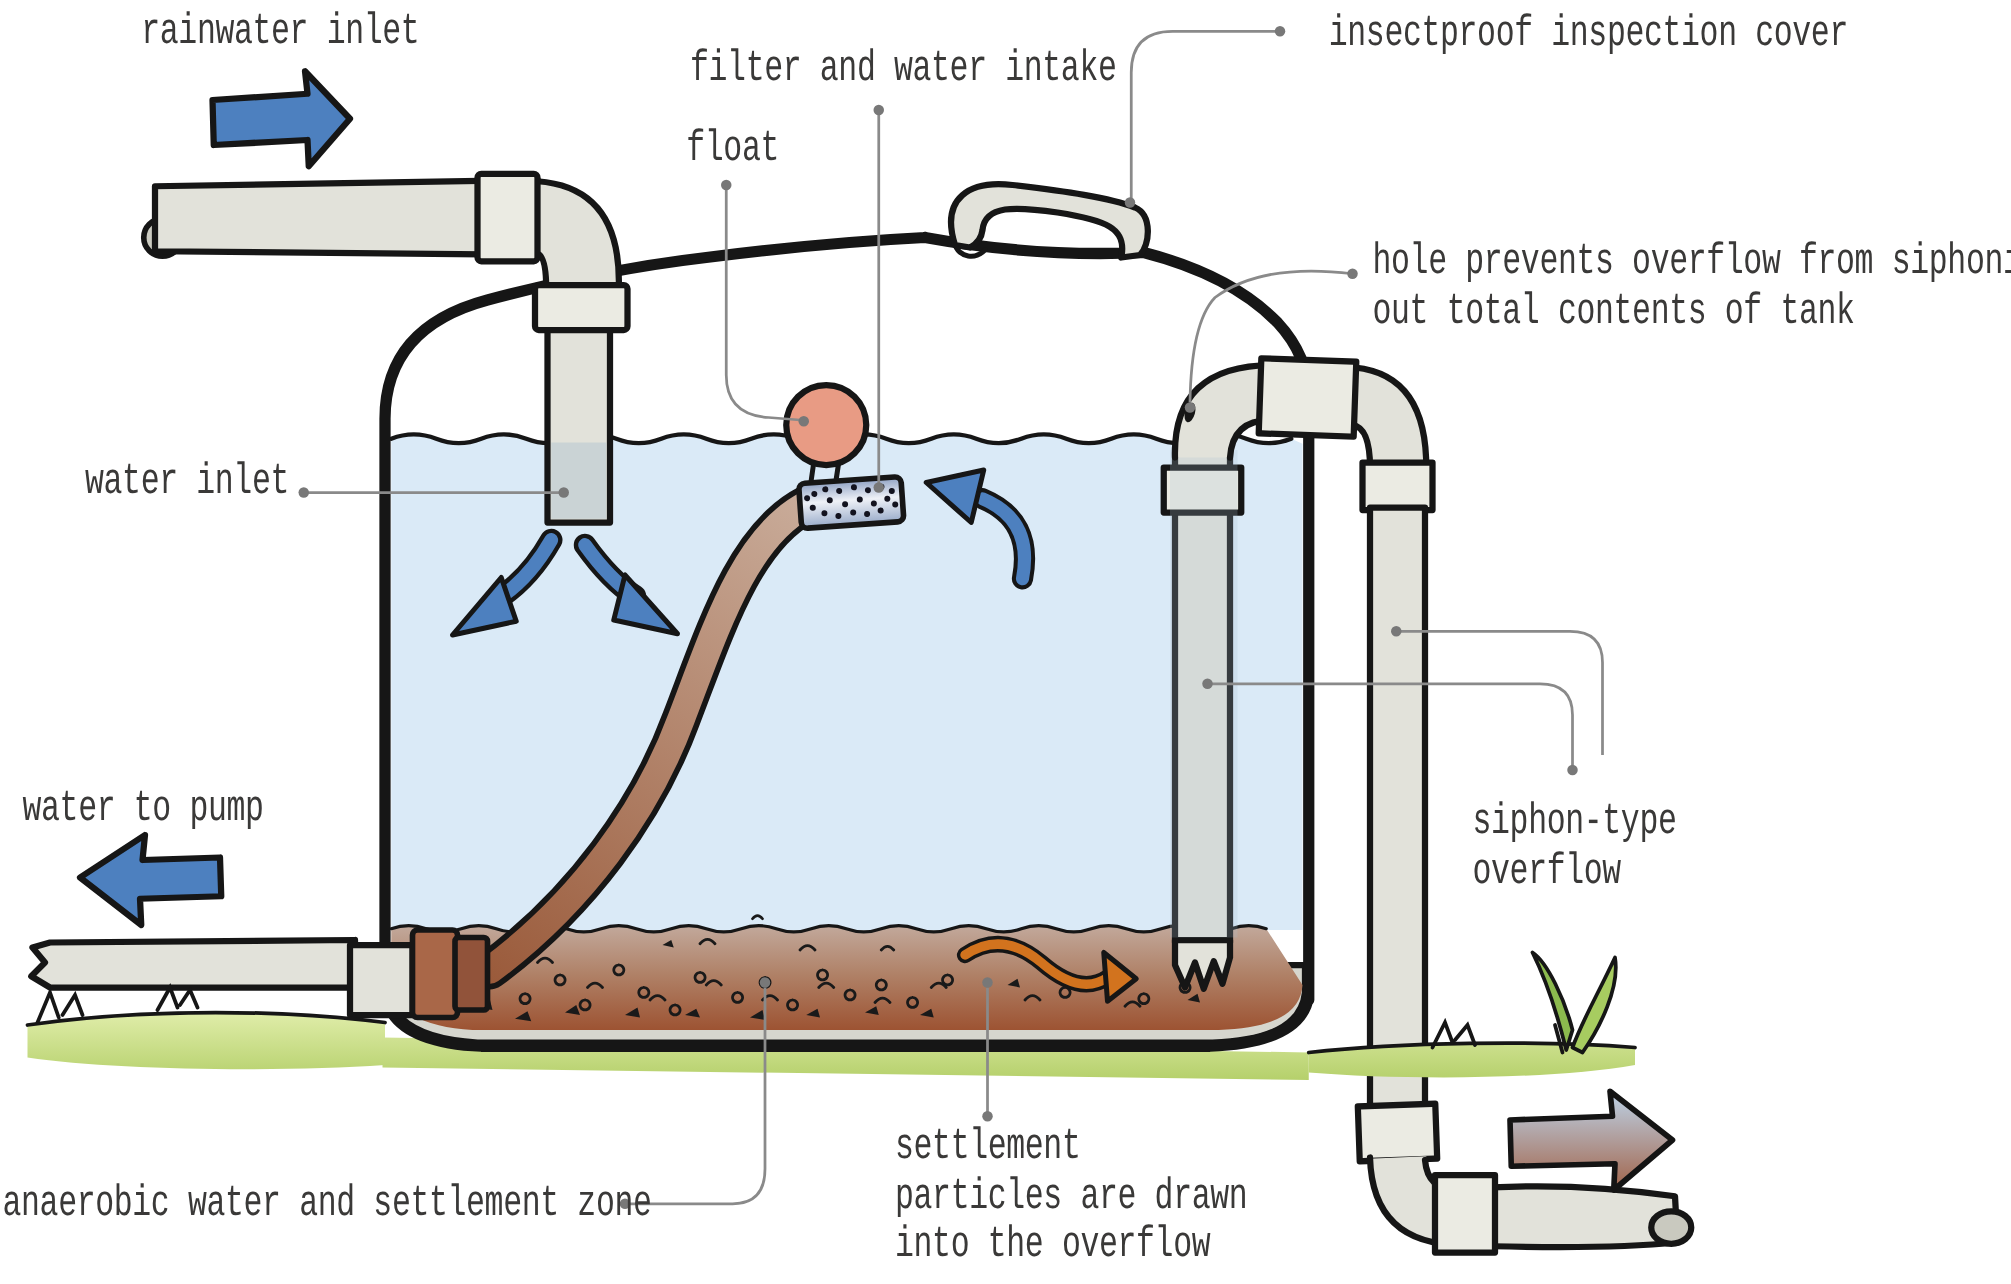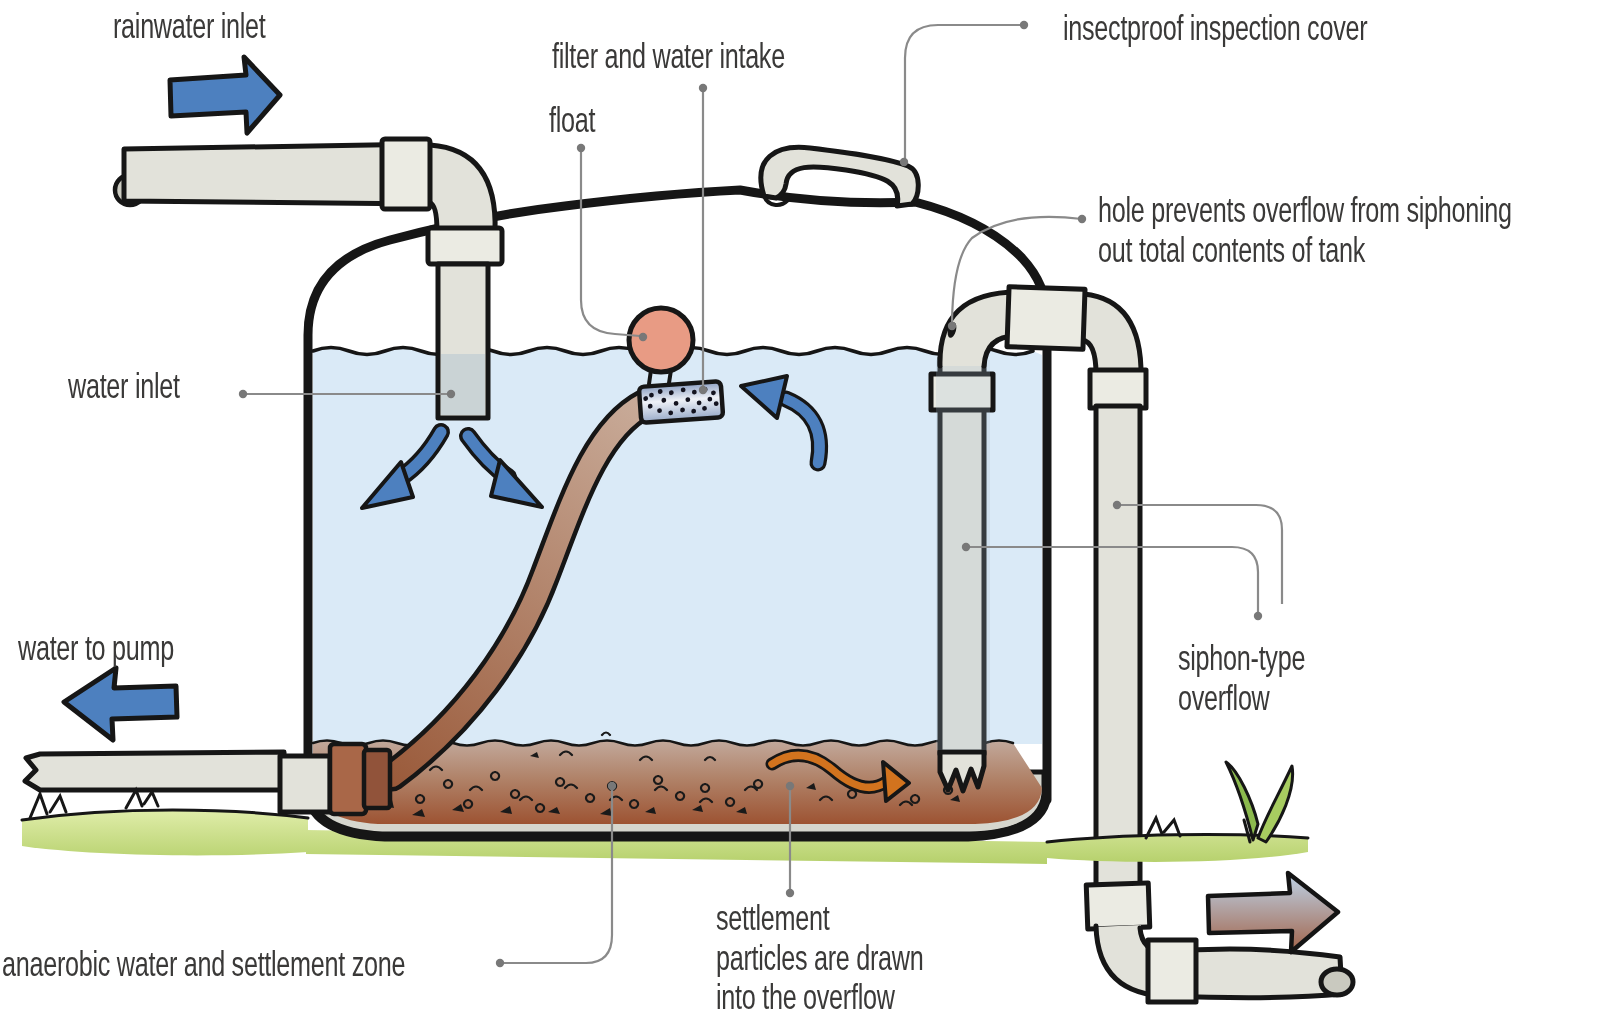--- a/index.html
+++ b/index.html
@@ -4,7 +4,7 @@
 <style>
   html,body{margin:0;padding:0;background:#ffffff;}
   #stage{position:relative;width:1609px;height:1027px;background:#fff;overflow:hidden;
-         font-family:Liberation Sans, sans-serif;border-radius:23px;}
+         font-family:Liberation Mono, monospace;border-radius:23px;}
   #art{position:absolute;left:0;top:0;}
   .lbl{position:absolute;font-size:35px;line-height:1.13;color:var(--text,#3a3938);
        letter-spacing:-0.4px;white-space:pre;transform:scaleX(0.72);transform-origin:0 0;}

